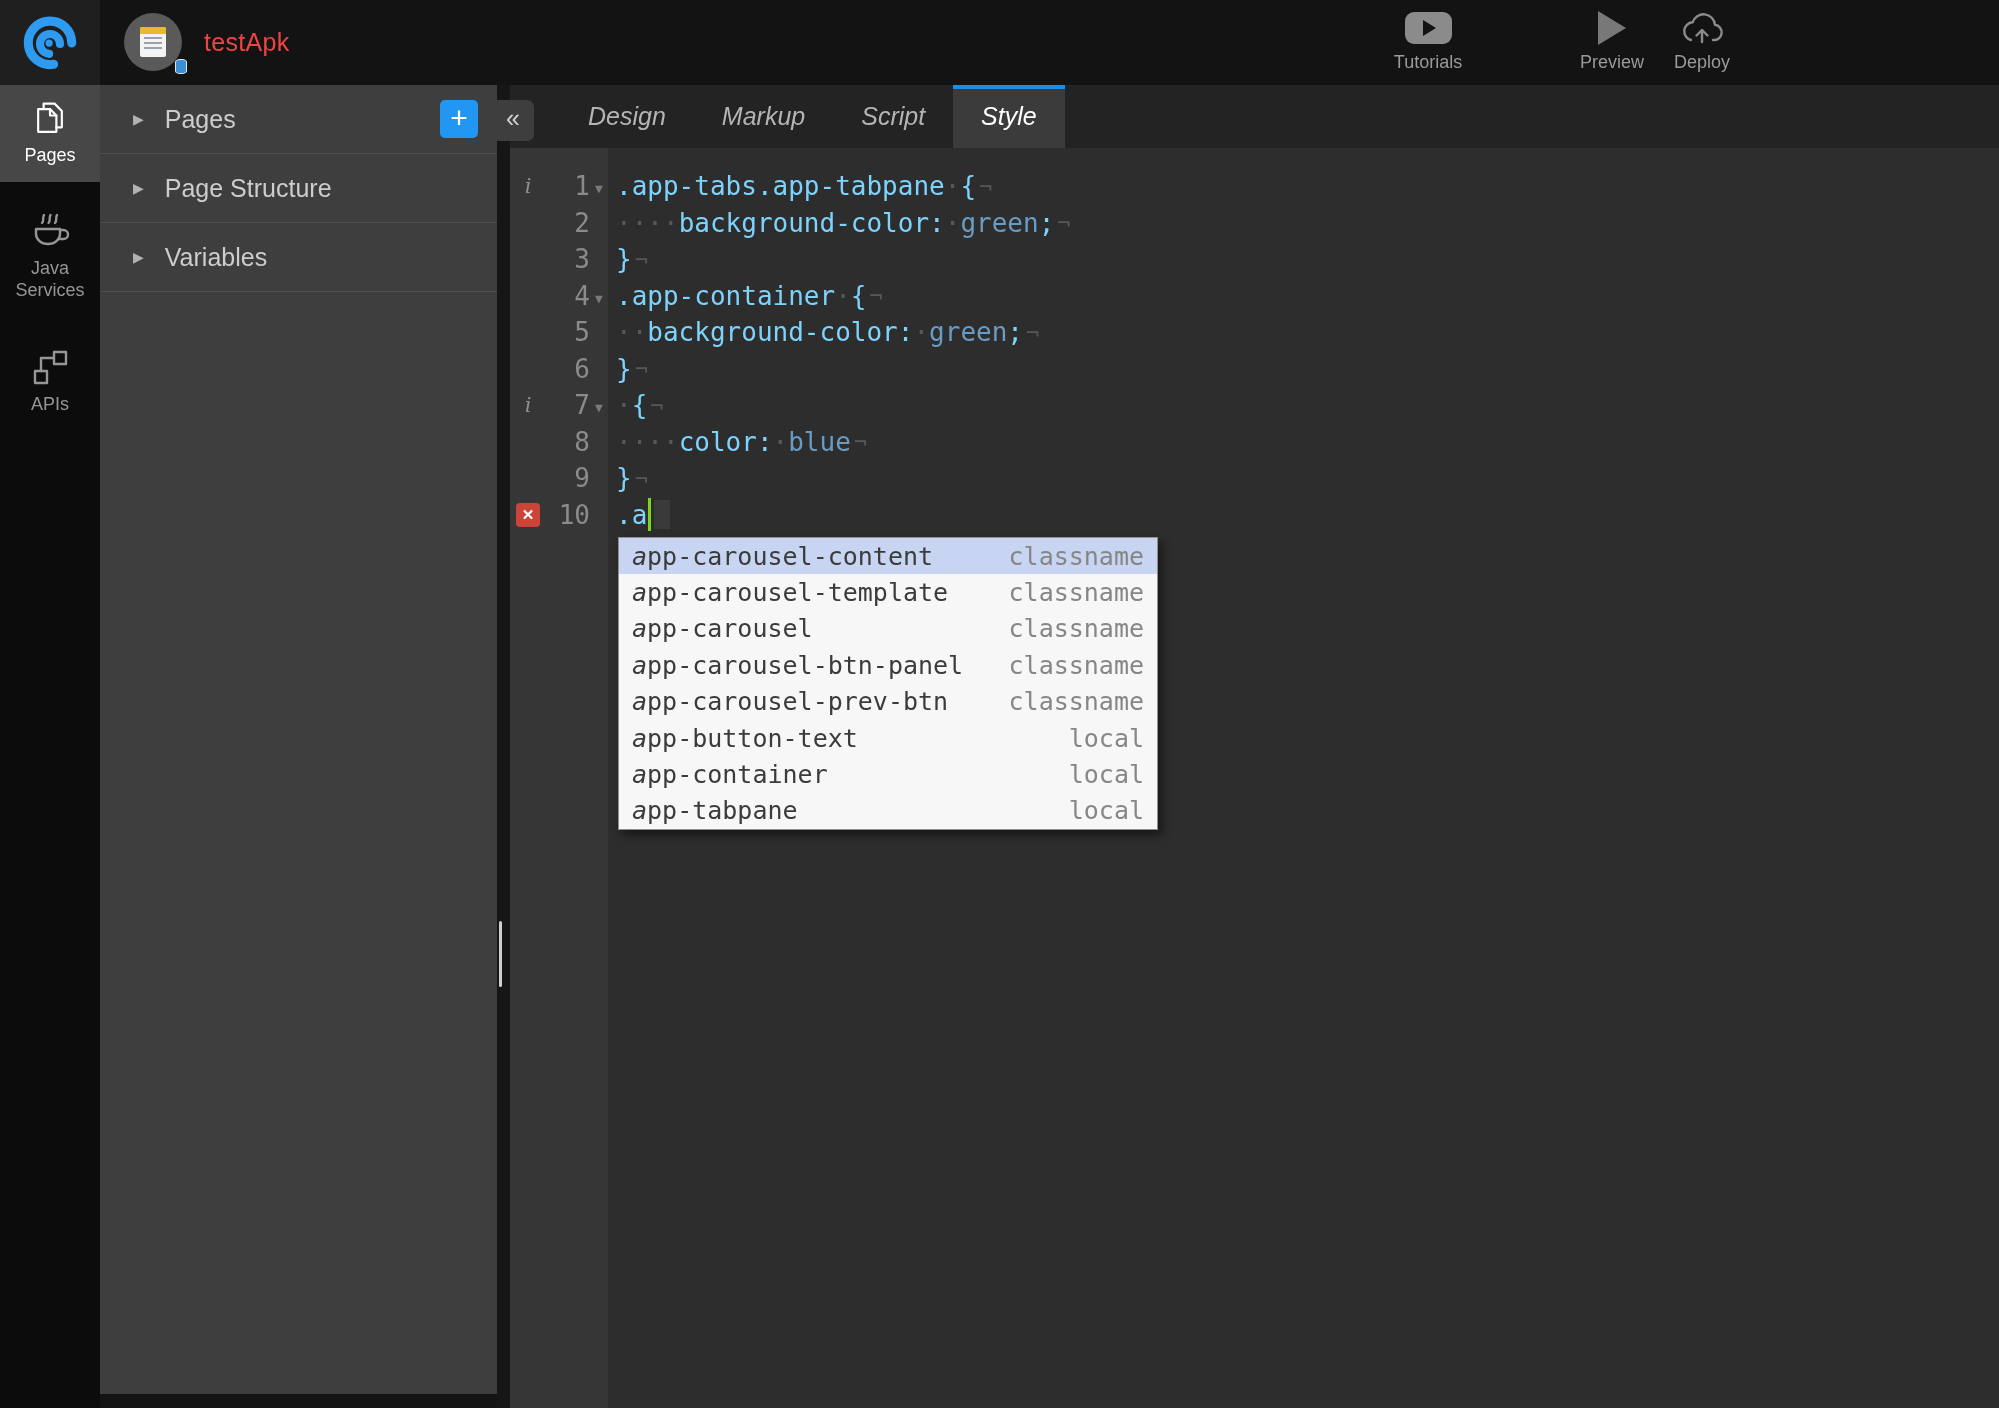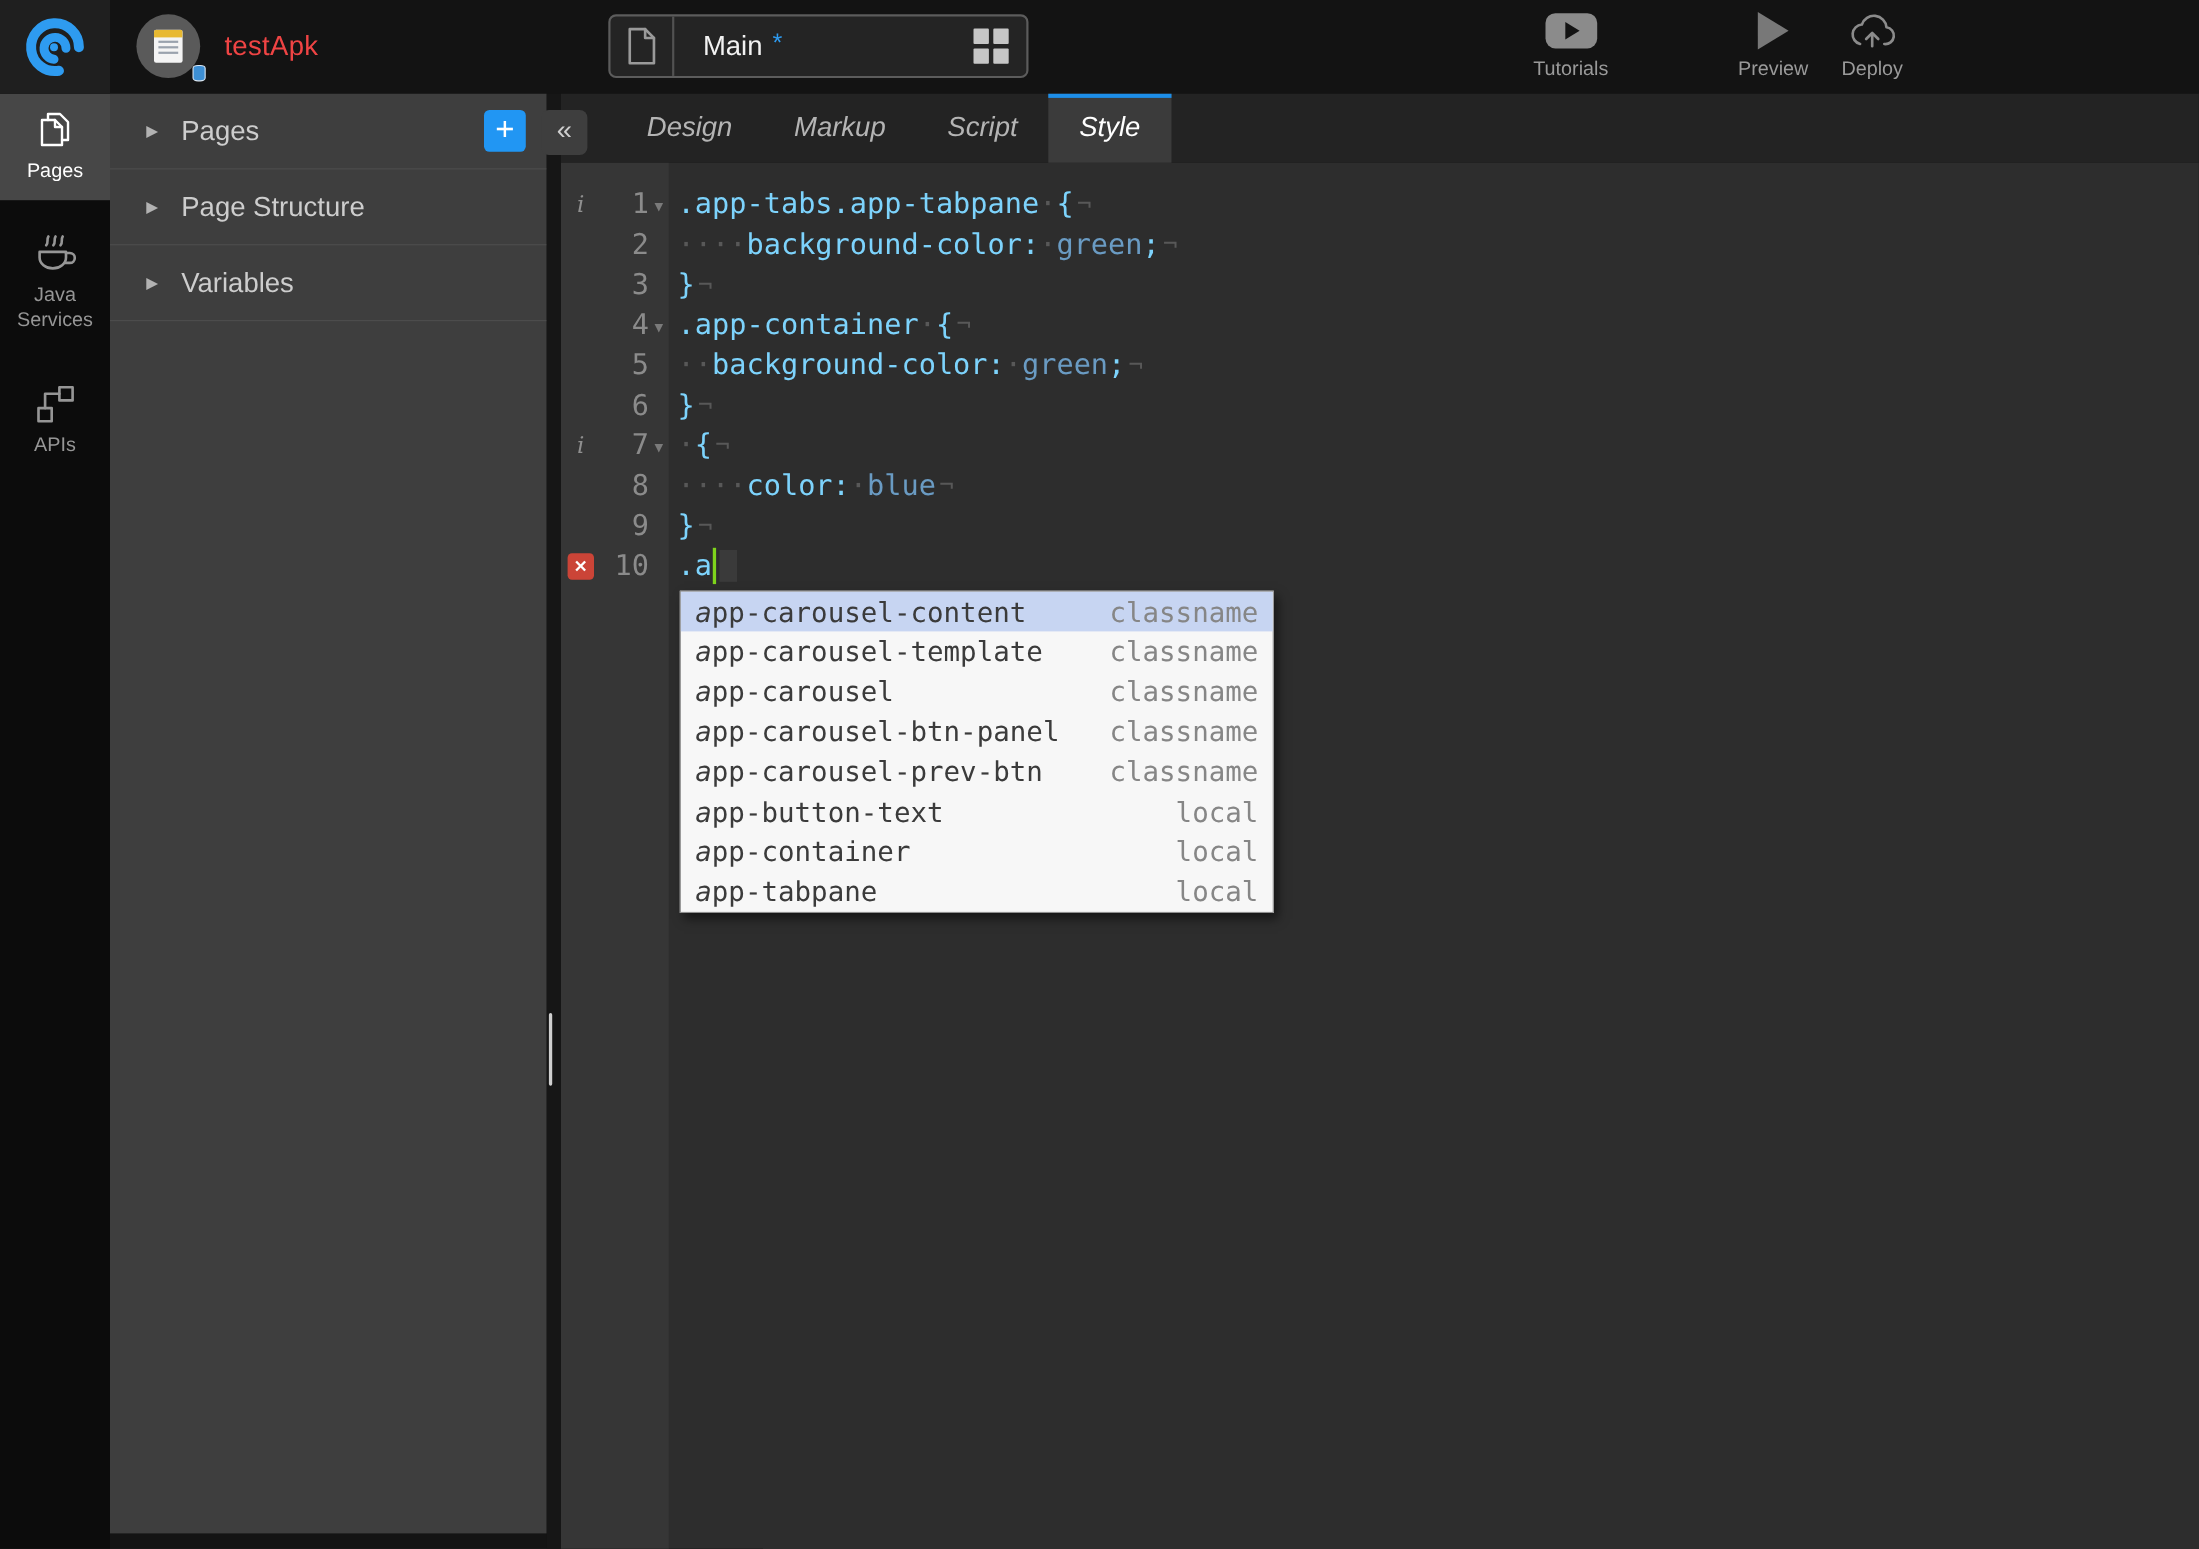--- a/index.html
+++ b/index.html
@@ -116,22 +116,6 @@
   </div>
   <div class="app-name">testApk</div>
 
-  <div class="doc-widget">
-    <div class="doc-icon-cell">
-      <svg class="icon" width="27" height="36" viewBox="0 0 27 36" color="#9a9a9a">
-        <path d="M2.5 2.5 h14 l8 8 v23 h-22 z"></path>
-        <path d="M16.5 2.5 v8 h8"></path>
-      </svg>
-    </div>
-    <span class="doc-title">Main</span>
-    <span class="doc-star">*</span>
-    <div class="grid-icon">
-        <b></b>
-        <b></b>
-        <b></b>
-        <b></b>
-      </div>
-  </div>
 
   <div class="top-action ta-tutorials">
     <div class="icon-box">

